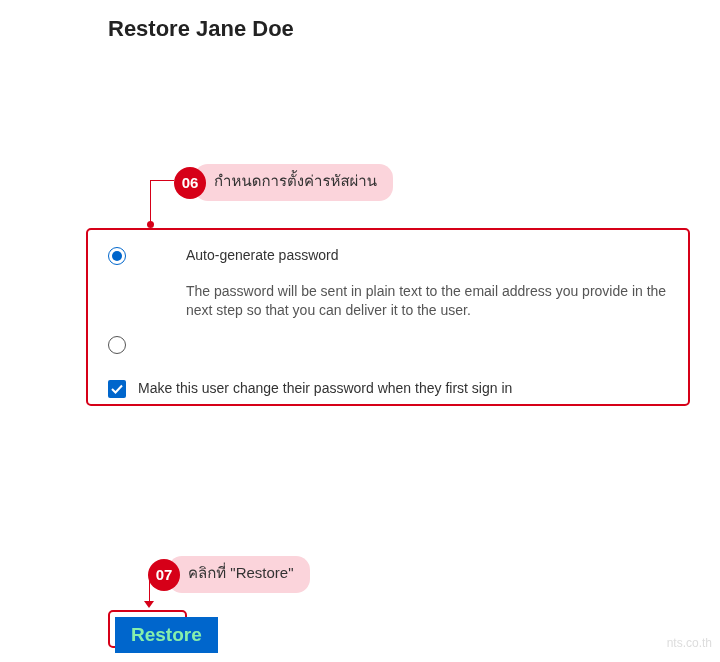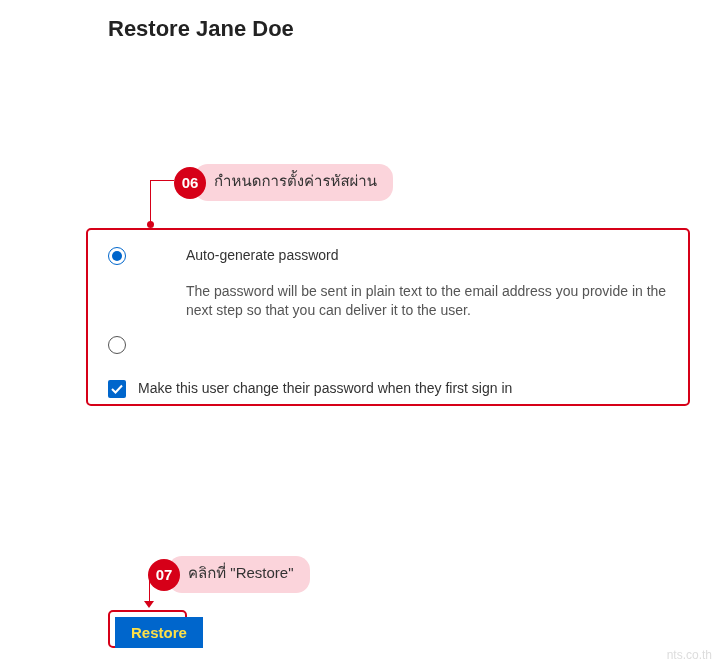--- a/index.html
+++ b/index.html
@@ -147,9 +147,9 @@
     left: 115px;
     top: 617px;
     background: #0066cc;
-    color: #fde047;
+    color: #86efac;
     border: none;
-    font-size: 15px;
+    font-size: 19px;
     font-weight: 600;
     padding: 7px 16px;
     cursor: pointer;

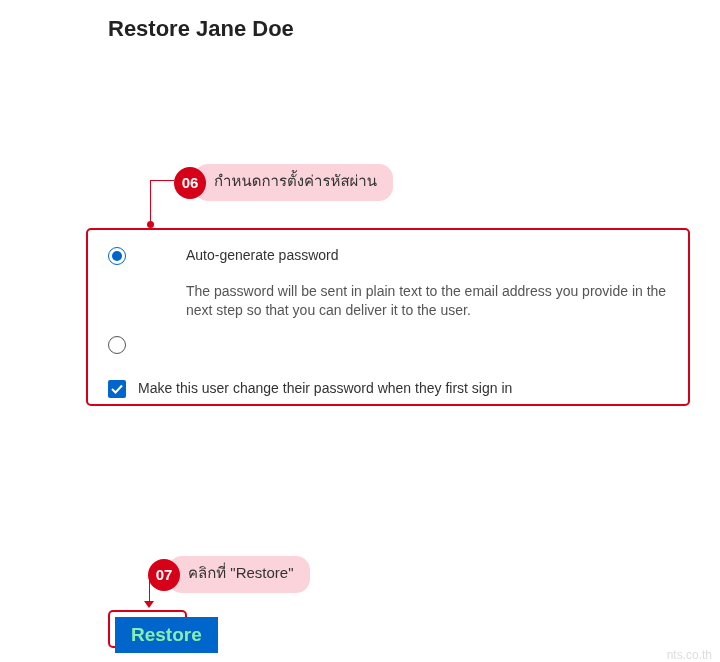--- a/index.html
+++ b/index.html
@@ -158,7 +158,7 @@
   .watermark {
     position: absolute;
     right: 8px;
-    bottom: 0;
+    bottom: 12px;
     color: #ddd;
     font-size: 12px;
   }

